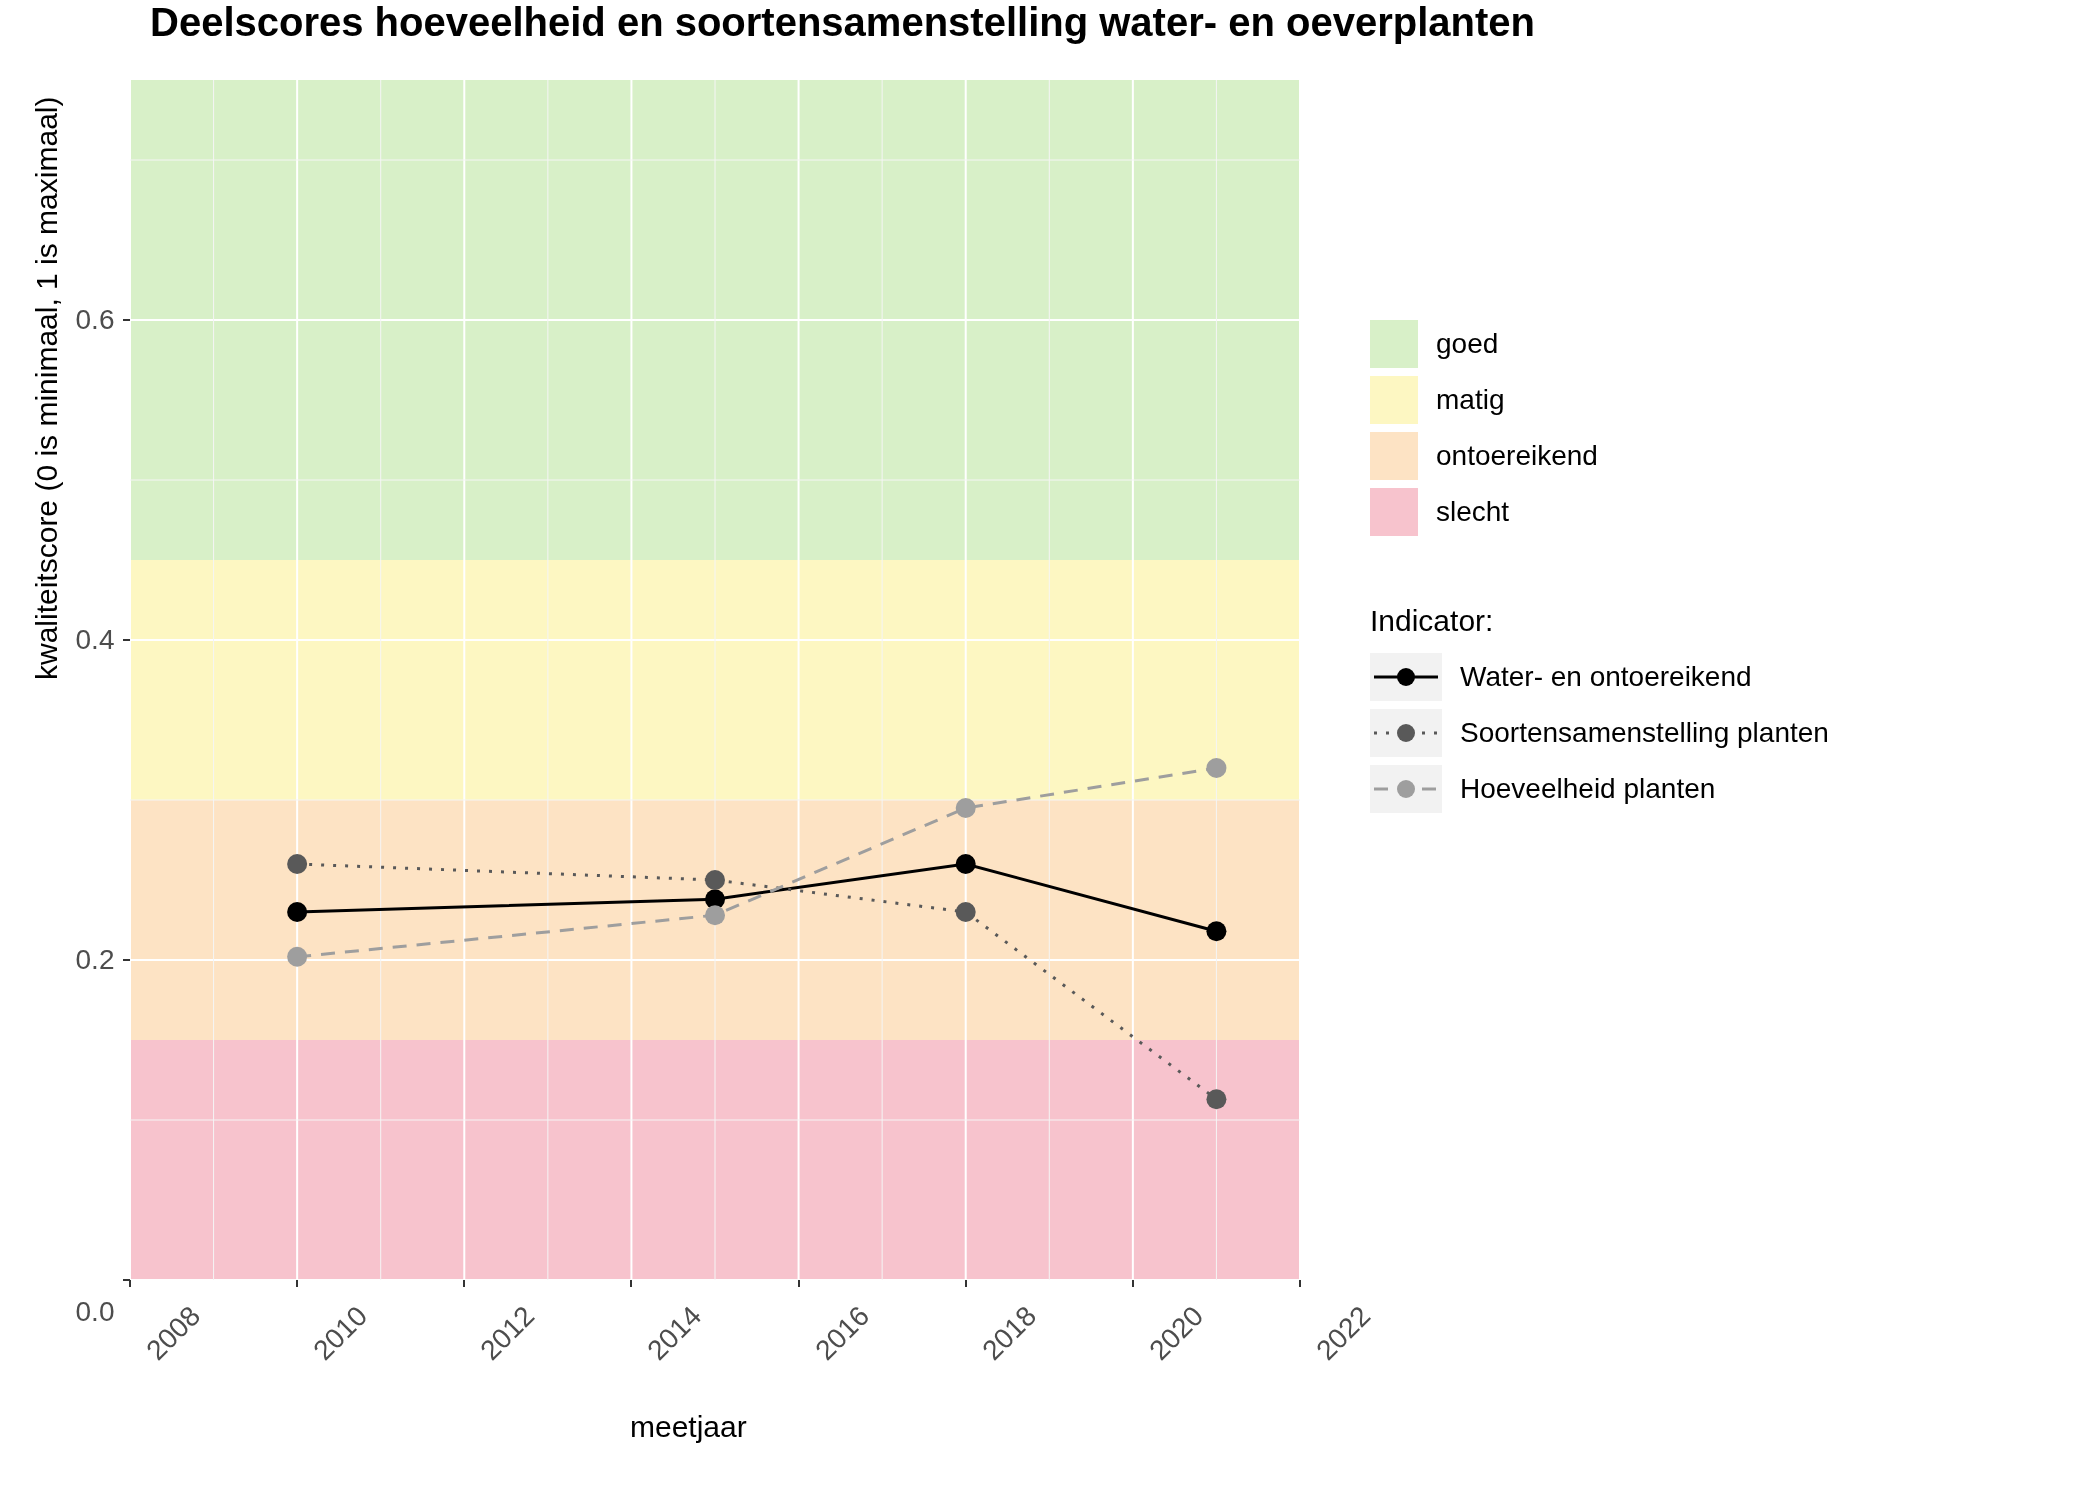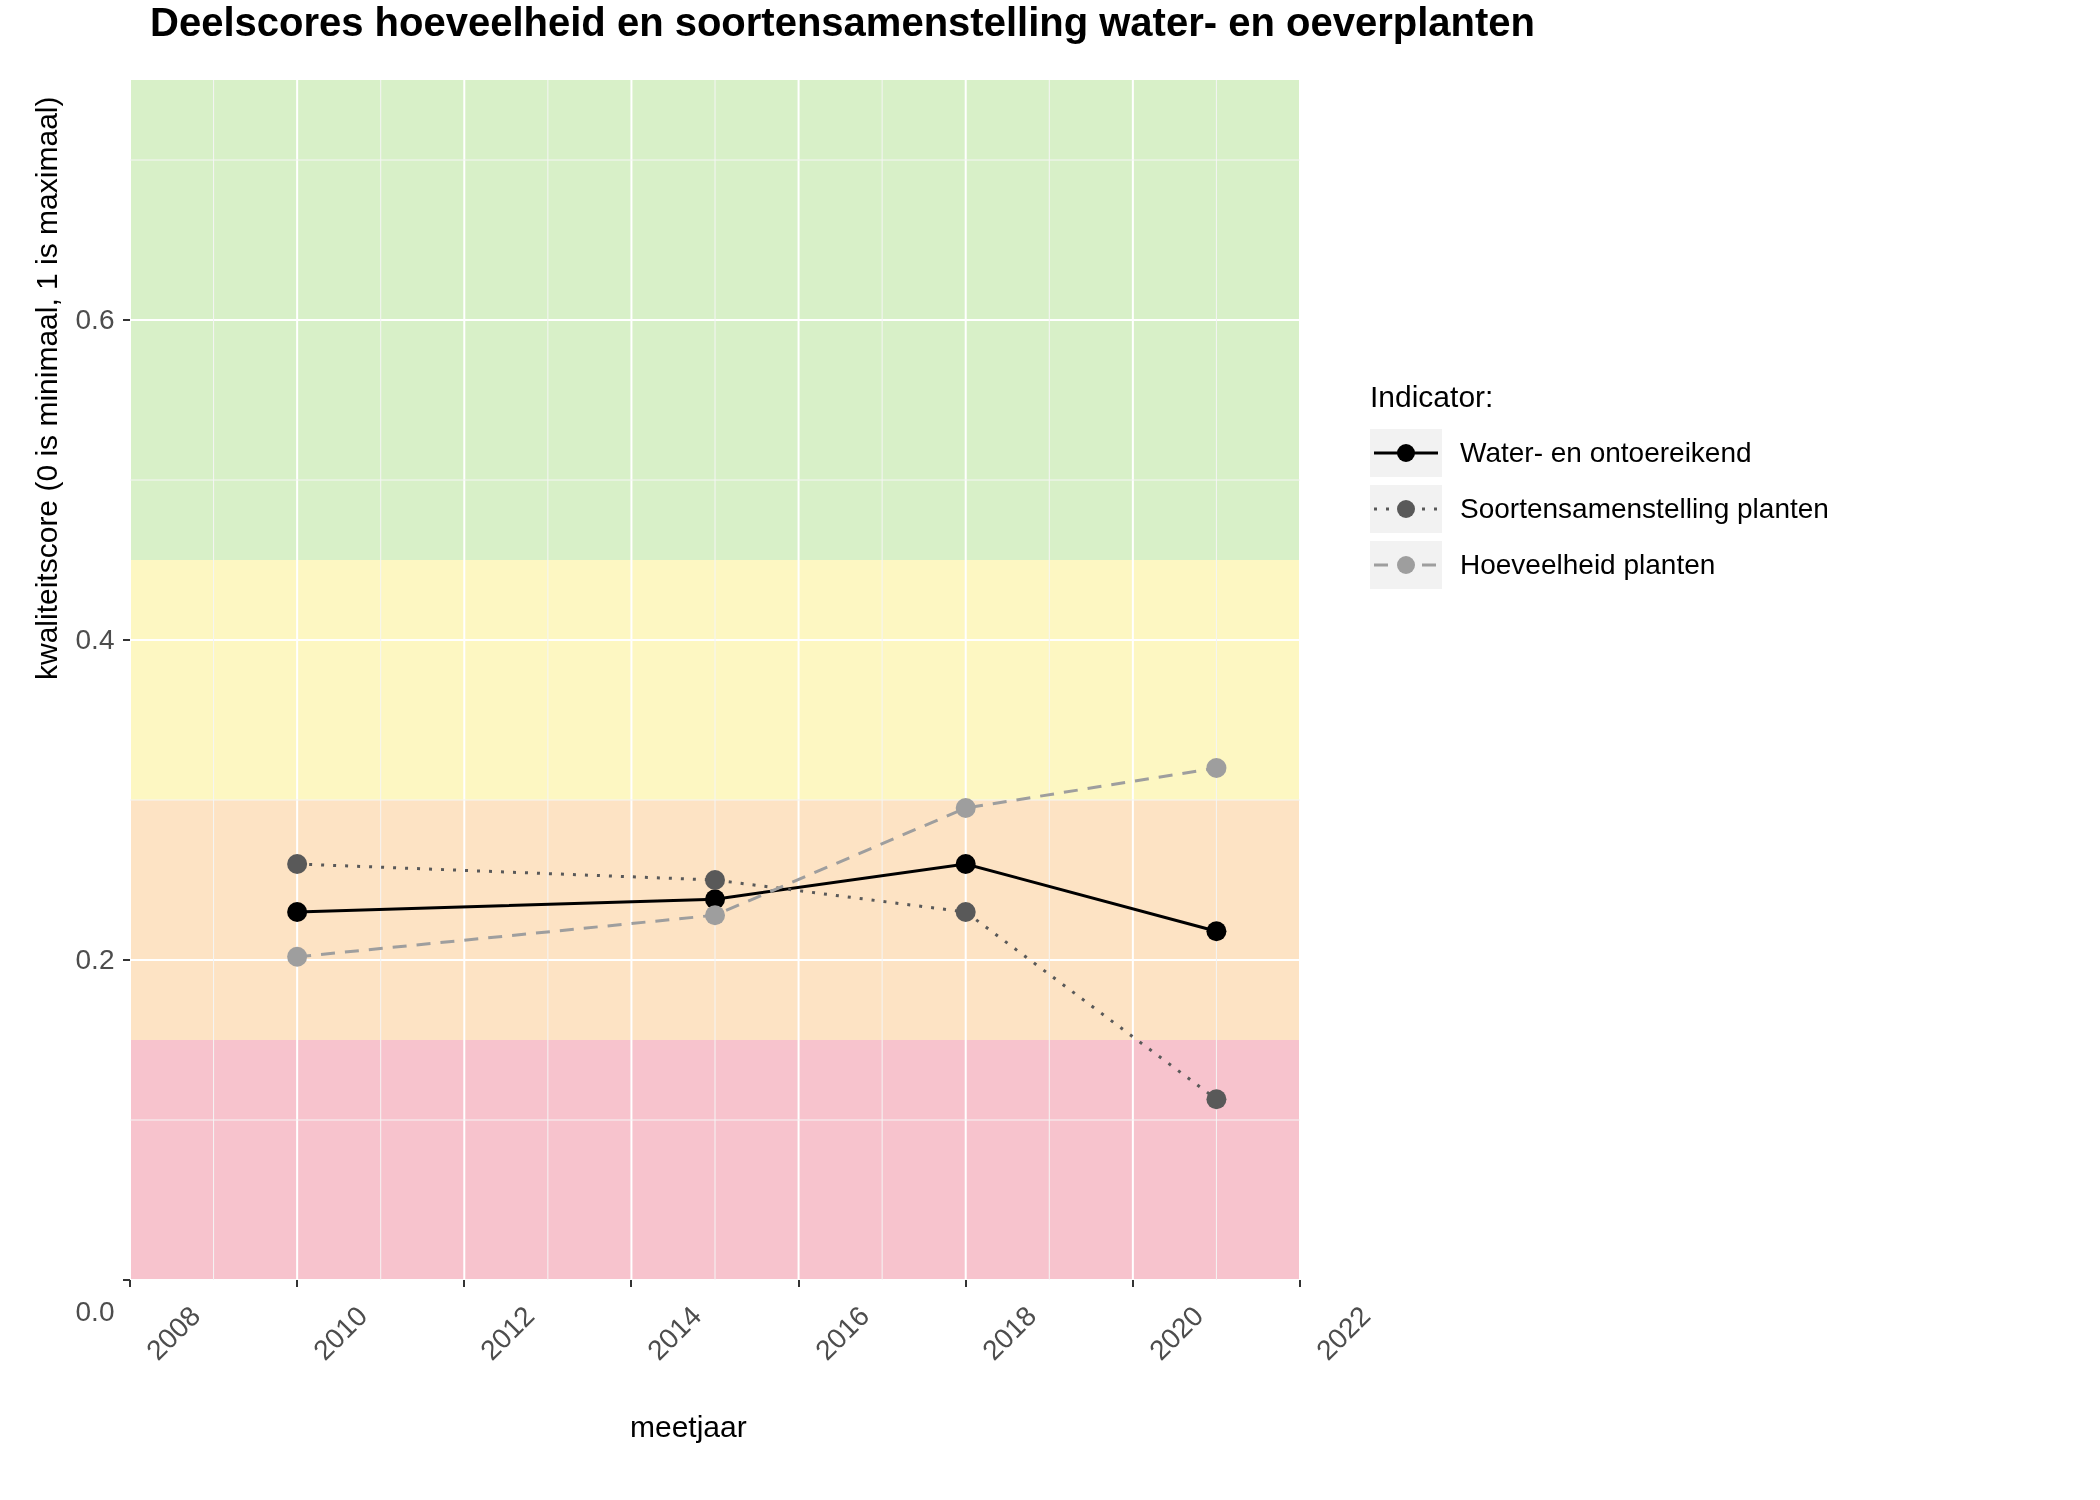--- a/index.html
+++ b/index.html
@@ -210,6 +210,24 @@
     </div>
 
   <div class="legend">
+    <div id="band-legend">
+        <div class="legend-item">
+          <div class="legend-swatch" style="background: rgb(216, 240, 200);"></div>
+          <div class="legend-label">goed</div>
+        </div>
+        <div class="legend-item">
+          <div class="legend-swatch" style="background: rgb(253, 247, 194);"></div>
+          <div class="legend-label">matig</div>
+        </div>
+        <div class="legend-item">
+          <div class="legend-swatch" style="background: rgb(253, 227, 196);"></div>
+          <div class="legend-label">ontoereikend</div>
+        </div>
+        <div class="legend-item">
+          <div class="legend-swatch" style="background: rgb(247, 195, 205);"></div>
+          <div class="legend-label">slecht</div>
+        </div>
+      </div>
     <div style="height:60px"></div>
     <div class="legend-title">Indicator:</div>
     <div id="series-legend">

